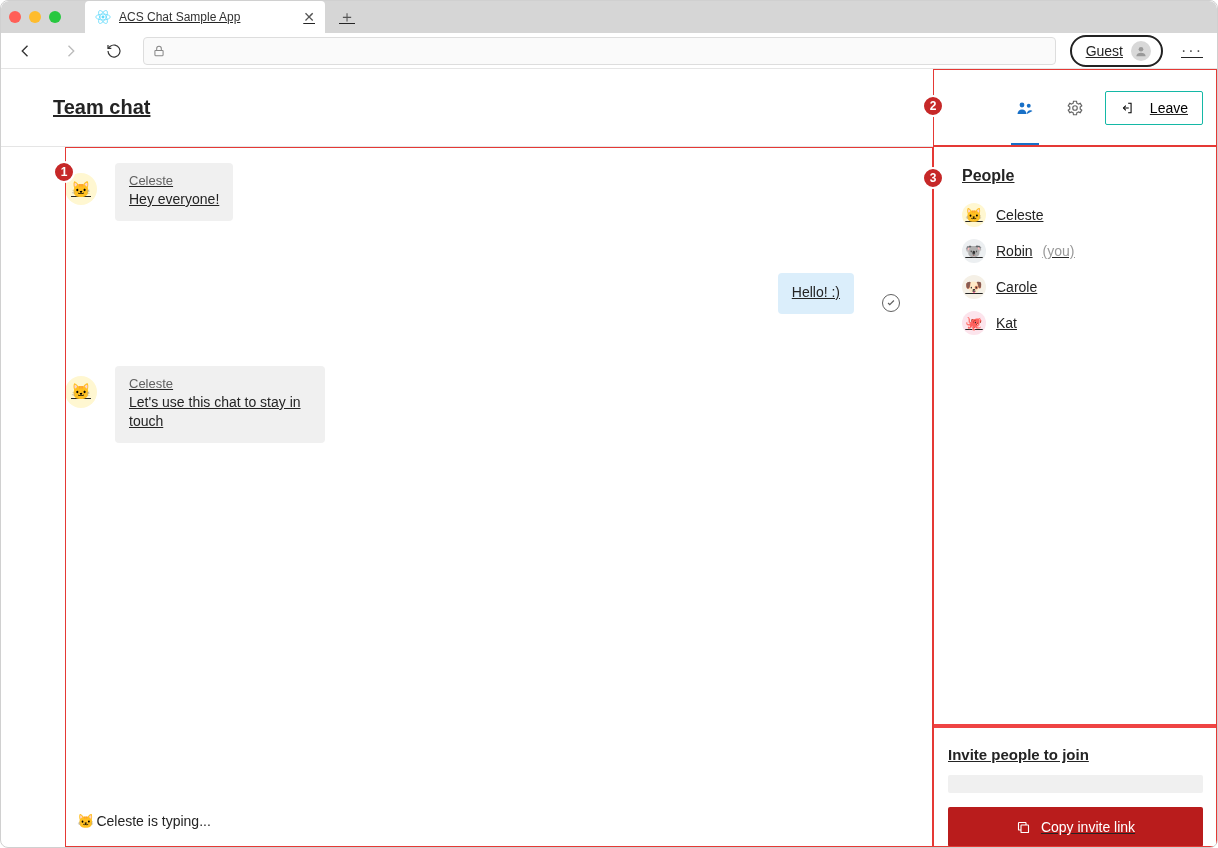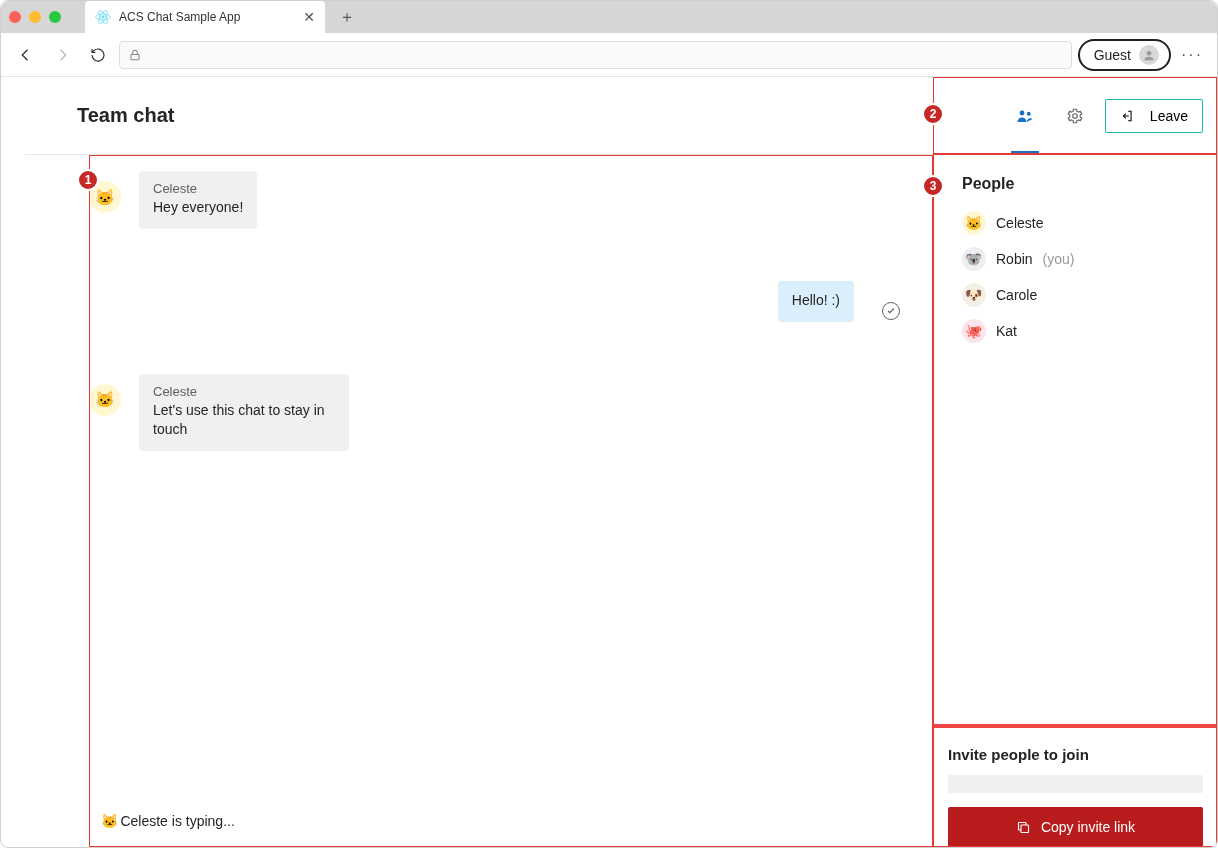--- a/index.html
+++ b/index.html
@@ -7,7 +7,7 @@
   body { background: #fff; overflow: hidden; }
 
   
-  .browser { width: 1218px; height: 848px; border: 1px solid #d0d0d0; border-radius: 8px; background: #fff; display: flex; flex-direction: column; position: relative; overflow: hidden; }
+  .browser { width: 1218px; height: 848px; border: 1px solid #d0d0d0; border-radius: 8px; background: #fff; display: flex; flex-direction: column; position: relative; overflow: hidden; text-decoration: underline; }
   .tabbar { height: 32px; background: #d6d6d6; display: flex; align-items: center; padding: 0 8px; gap: 8px; border-top-left-radius: 8px; border-top-right-radius: 8px;}
   .traffic { display: flex; gap: 8px; margin-right: 16px; }
   .dot { width: 12px; height: 12px; border-radius: 50%; }

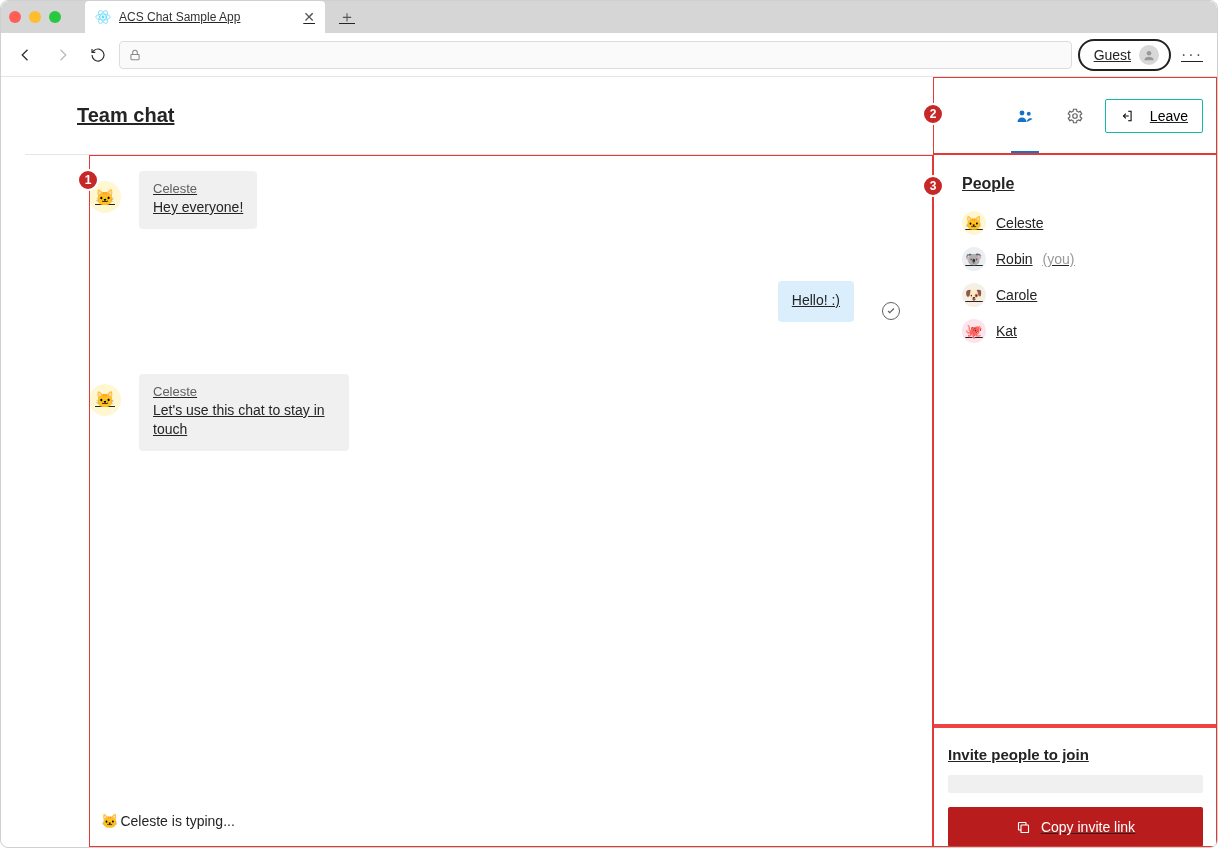--- a/index.html
+++ b/index.html
@@ -18,7 +18,7 @@
   .tab .close { margin-left:auto; font-size:14px; color:#555;}
   .newtab { width:28px; height:28px; display:flex; align-items:center; justify-content:center; color:#555; font-size:16px;}
 
-  .toolbar { height: 44px; background:#fff; border-bottom:1px solid #e5e5e5; display:flex; align-items:center; padding:0 10px; gap:6px;}
+  .toolbar { height: 36px; background:#fff; border-bottom:1px solid #e5e5e5; display:flex; align-items:center; padding:0 10px; gap:14px;}
   .navbtn { width:30px; height:30px; display:flex; align-items:center; justify-content:center; color:#333; }
   .navbtn.disabled { color:#bbb; }
   .addrwrap{ flex:1; height:28px; border:1px solid #ddd; border-radius:4px; background:#fafafa; display:flex; align-items:center; padding:0 8px; color:#888; gap:8px;}

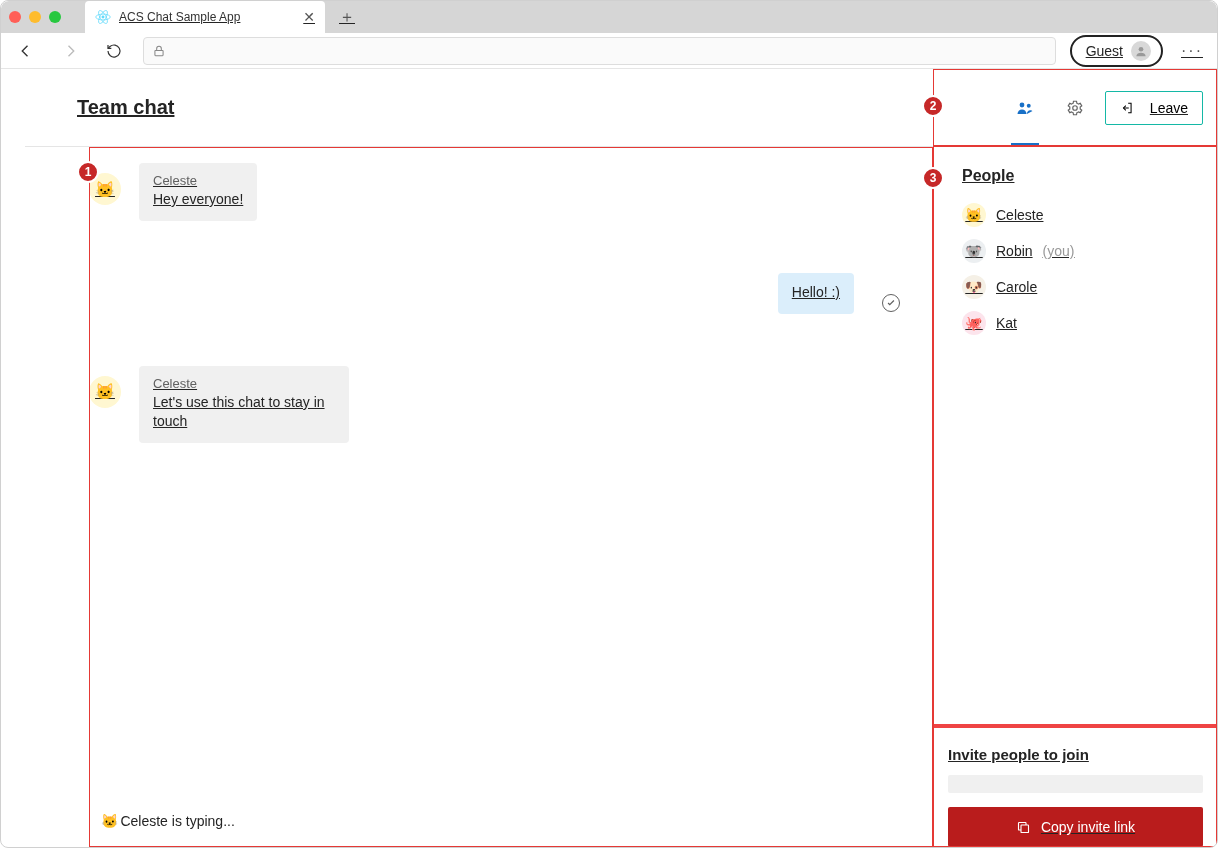--- a/index.html
+++ b/index.html
@@ -27,7 +27,7 @@
   .kebab { width:30px; text-align:center; font-size:16px; color:#555; letter-spacing:2px;}
 
   
-  .app { flex:1; display:flex; min-height:0;margin-left:24px; }
+  .app { flex:1; display:flex; min-height:0; }
   .main { flex:1; display:flex; flex-direction:column; min-width:0; }
   .side { width: 284px; border-left:1px solid #e5e5e5; display:flex; flex-direction:column; position:relative;}
 

